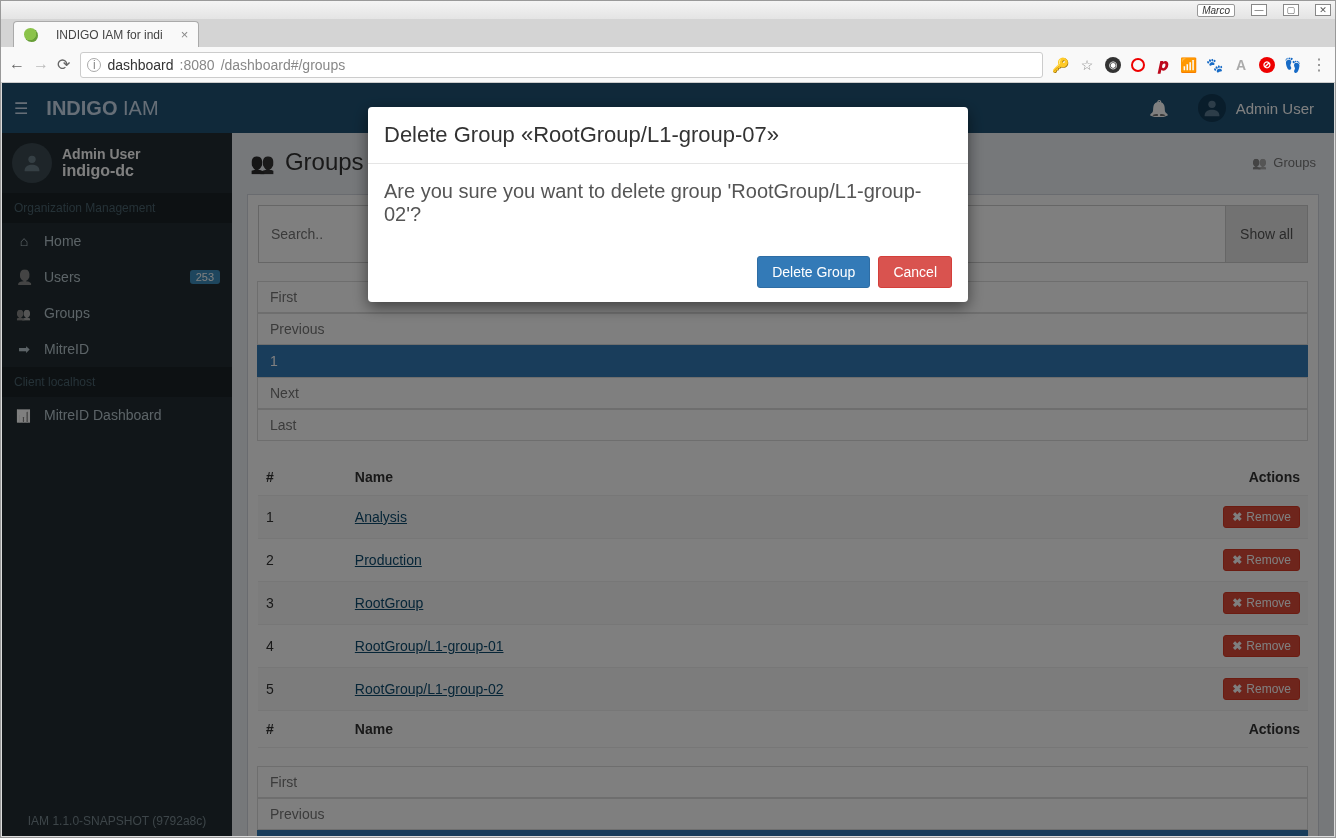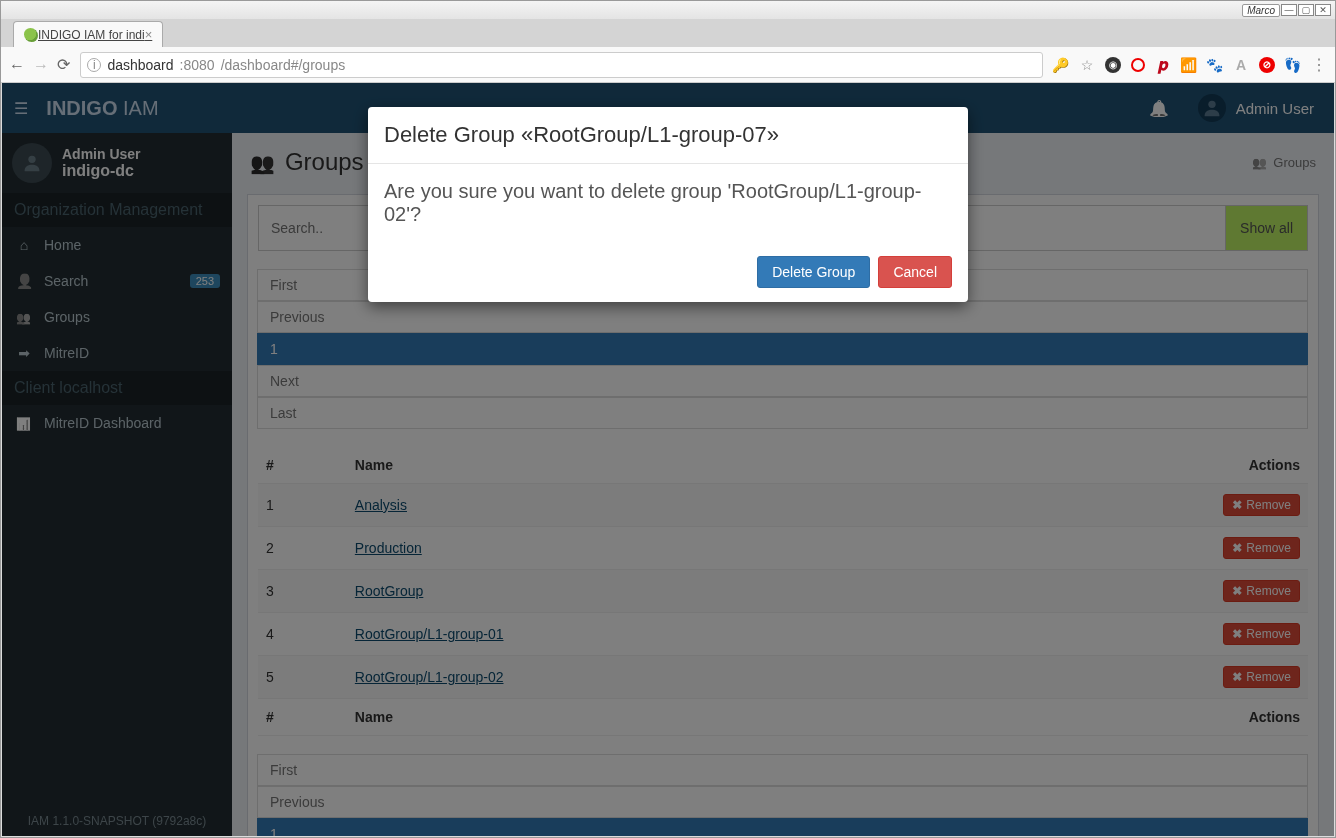--- a/index.html
+++ b/index.html
@@ -7,7 +7,7 @@
 
 
 .browser-chrome { width:1336px; height:838px; background:#dcdcdc; border:1px solid #999; position:relative; overflow:hidden; }
-.titlebar { height:18px; background:linear-gradient(#f4f4f4,#e4e4e4); display:flex; justify-content:flex-end; align-items:center; padding-right:4px; gap:1px; font-size:10px; }
+.titlebar { height:18px; background:linear-gradient(#f4f4f4,#e4e4e4); display:flex; justify-content:flex-end; align-items:center; padding-right:4px; gap:16px; font-size:10px; }
 .titlebar .badge { border:1px solid #999; background:#fff; padding:0 4px; border-radius:2px; font-style:italic; }
 .titlebar .win-btn { width:16px; height:12px; border:1px solid #888; background:#fff; display:flex; align-items:center; justify-content:center; font-size:9px; color:#555; }
 .tabstrip { height:28px; background:#d4d4d4; display:flex; align-items:flex-end; padding-left:12px; }

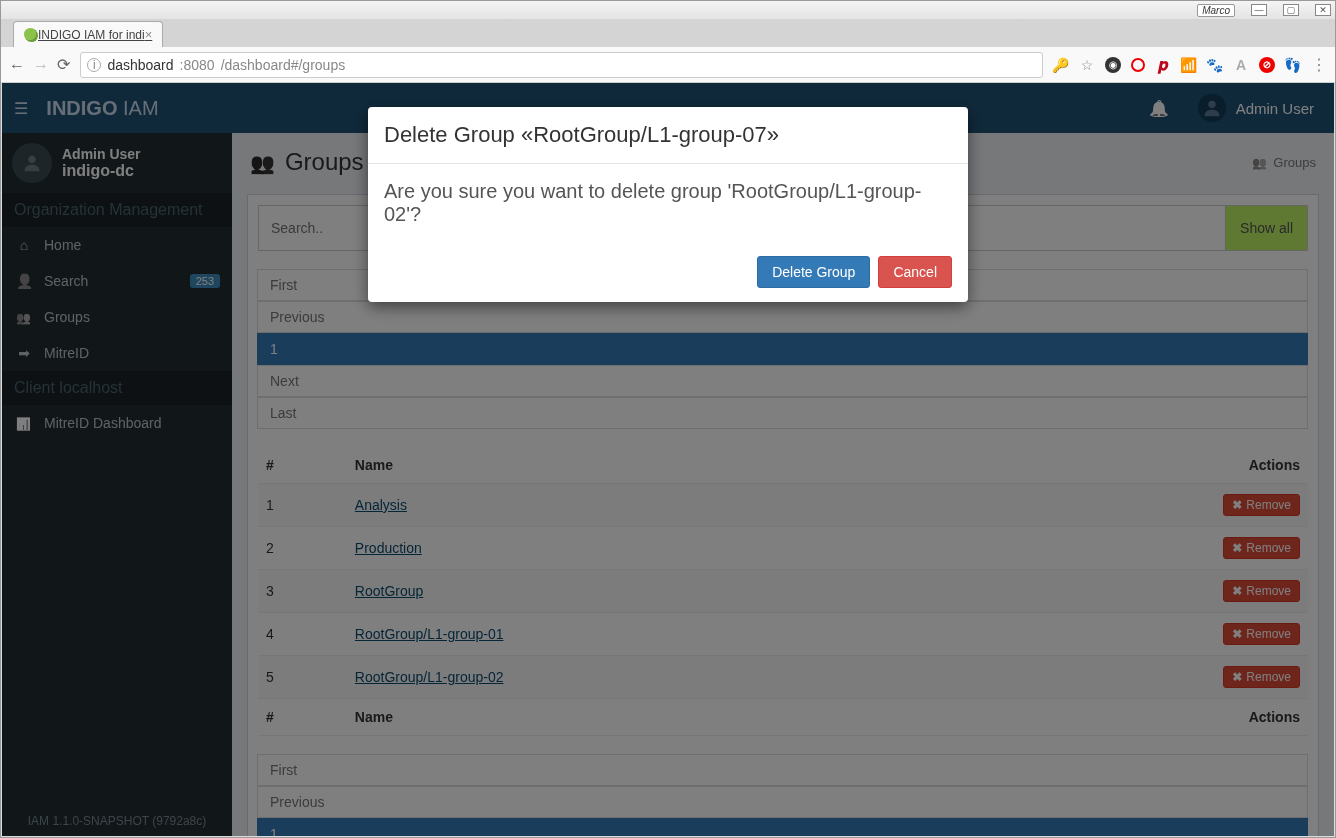--- a/index.html
+++ b/index.html
@@ -11,7 +11,7 @@
 .titlebar .badge { border:1px solid #999; background:#fff; padding:0 4px; border-radius:2px; font-style:italic; }
 .titlebar .win-btn { width:16px; height:12px; border:1px solid #888; background:#fff; display:flex; align-items:center; justify-content:center; font-size:9px; color:#555; }
 .tabstrip { height:28px; background:#d4d4d4; display:flex; align-items:flex-end; padding-left:12px; }
-.tab { display:flex; align-items:center; gap:0; background:#f9f9f9; border:1px solid #aaa; border-bottom:none; border-radius:4px 4px 0 0; padding:4px 10px; font-size:12px; color:#444; height:26px;text-decoration:underline; }
+.tab { display:flex; align-items:center; gap:18px; background:#f9f9f9; border:1px solid #aaa; border-bottom:none; border-radius:4px 4px 0 0; padding:4px 10px; font-size:12px; color:#444; height:26px; }
 .tab .favicon { width:14px; height:14px; background:radial-gradient(circle at 40% 40%,#8bc34a 55%,#689f38 56%); border-radius:50% 60% 50% 60%; }
 .tab .close { color:#888; font-size:13px; }
 .toolbar { height:36px; background:#f9f9f9; border-bottom:1px solid #ccc; display:flex; align-items:center; padding:0 8px; gap:10px; }

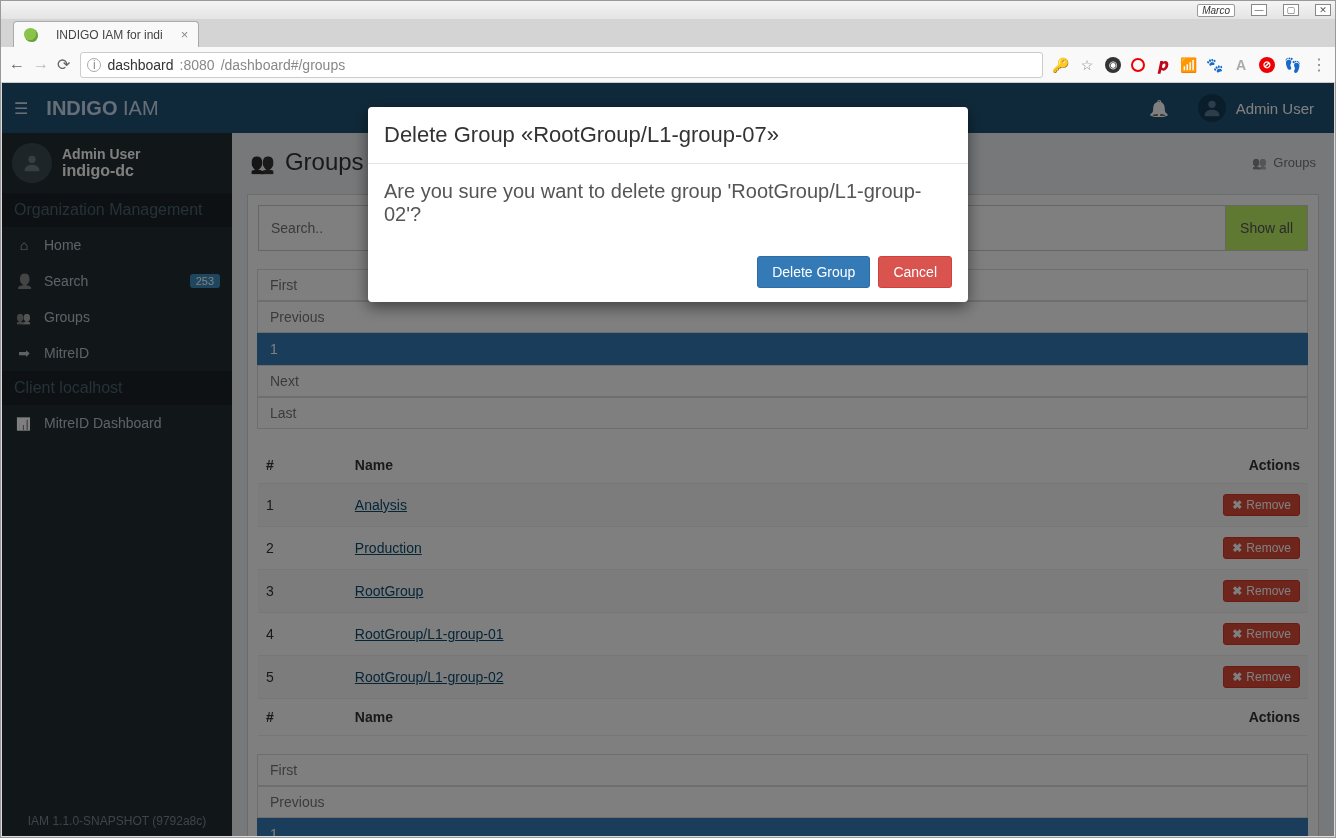--- a/index.html
+++ b/index.html
@@ -54,7 +54,7 @@
 .sidebar .user-panel .avatar { width:40px; height:40px; border-radius:50%; background:#3c4a52; display:flex; align-items:center; justify-content:center; }
 .sidebar .user-panel .info .name { font-weight:600; color:#fff; font-size:14px; }
 .sidebar .user-panel .info .org { color:#fff; font-weight:600; font-size:16px; }
-.sidebar .section-header { padding:8px 12px; font-size:16px; color:#4b646f; background:#1a2226; }
+.sidebar .section-header { padding:8px 12px; font-size:12px; color:#4b646f; background:#1a2226; }
 .sidebar ul { list-style:none; }
 .sidebar li { padding:10px 14px; display:flex; align-items:center; gap:12px; color:#b8c7ce; font-size:14px; position:relative; }
 .sidebar li .ico { width:16px; text-align:center; color:#b8c7ce; }

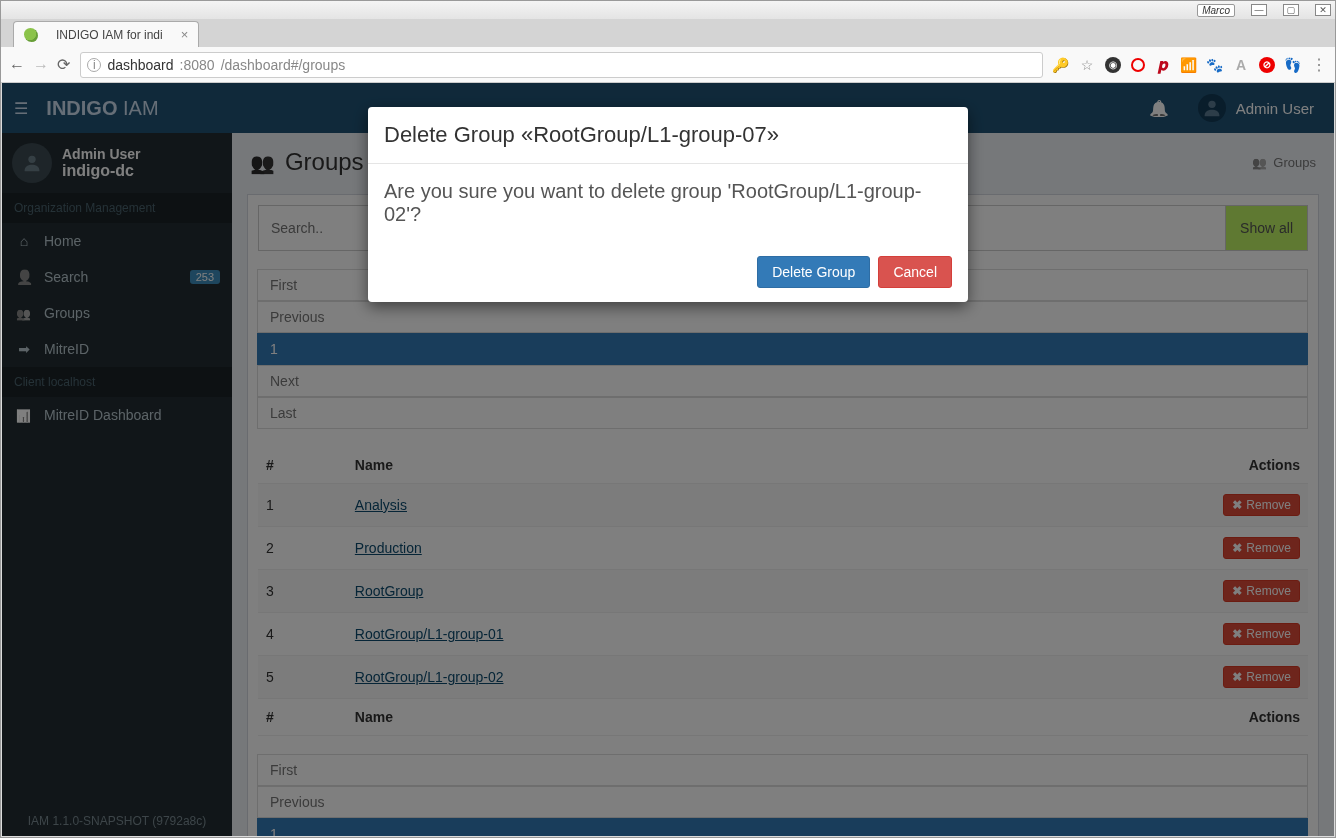--- a/index.html
+++ b/index.html
@@ -71,7 +71,7 @@
 .box { background:#fff; border:1px solid #d2d6de; margin:10px 15px 15px; padding:10px; }
 .search-row { display:flex; }
 .search-row input { flex:1; border:1px solid #ccc; padding:8px 12px; font-size:14px; color:#777; border-right:none; }
-.search-row button { border:1px solid #ccc; background:#bef264; padding:14px 14px; font-size:14px; color:#555; }
+.search-row button { border:1px solid #ccc; background:#e5e5e5; padding:20px 14px; font-size:14px; color:#555; }
 
 .pagination { display:flex; justify-content:center; margin:18px 0; gap:0;flex-direction:column; }
 .pagination a { border:1px solid #ddd; padding:7px 12px; color:#777; font-size:14px; background:#fff; margin-left:-1px; }

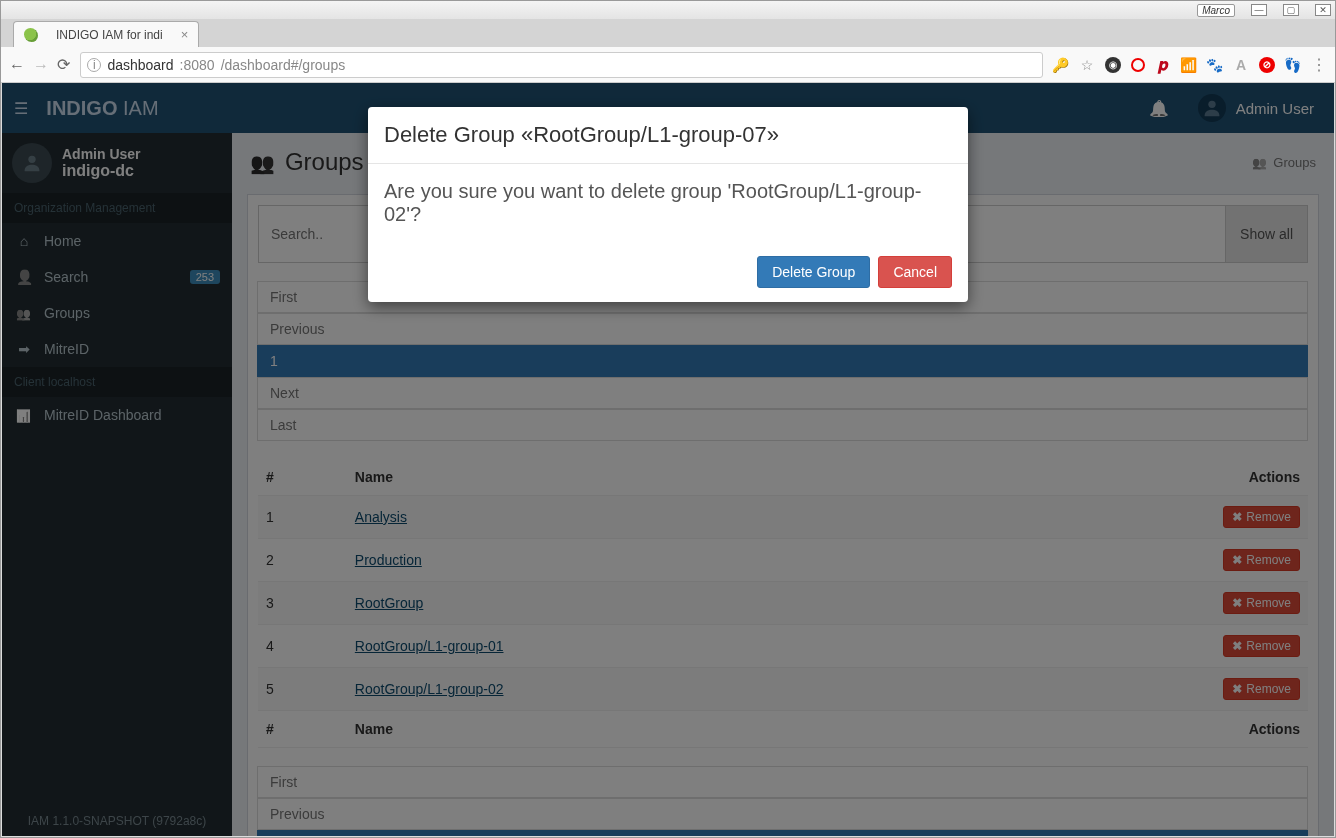--- a/index.html
+++ b/index.html
@@ -193,7 +193,7 @@
           </li>
         <li>
             <span class="ico glyph-user"></span>
-            <span>Search</span>
+            <span>Users</span>
             <span class="badge">253</span>
           </li>
         <li>

